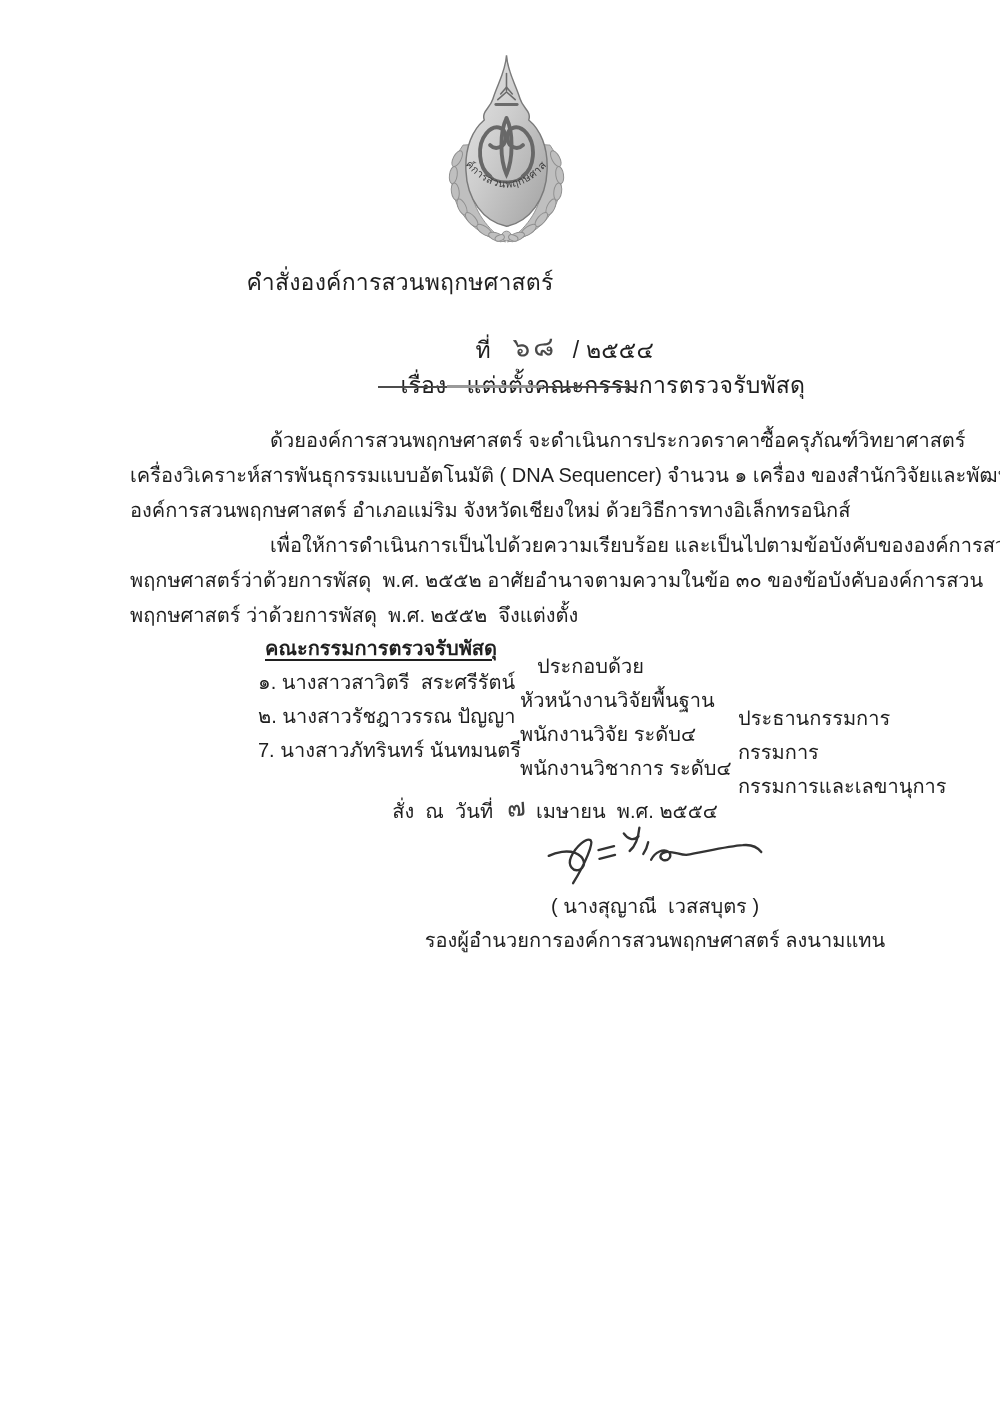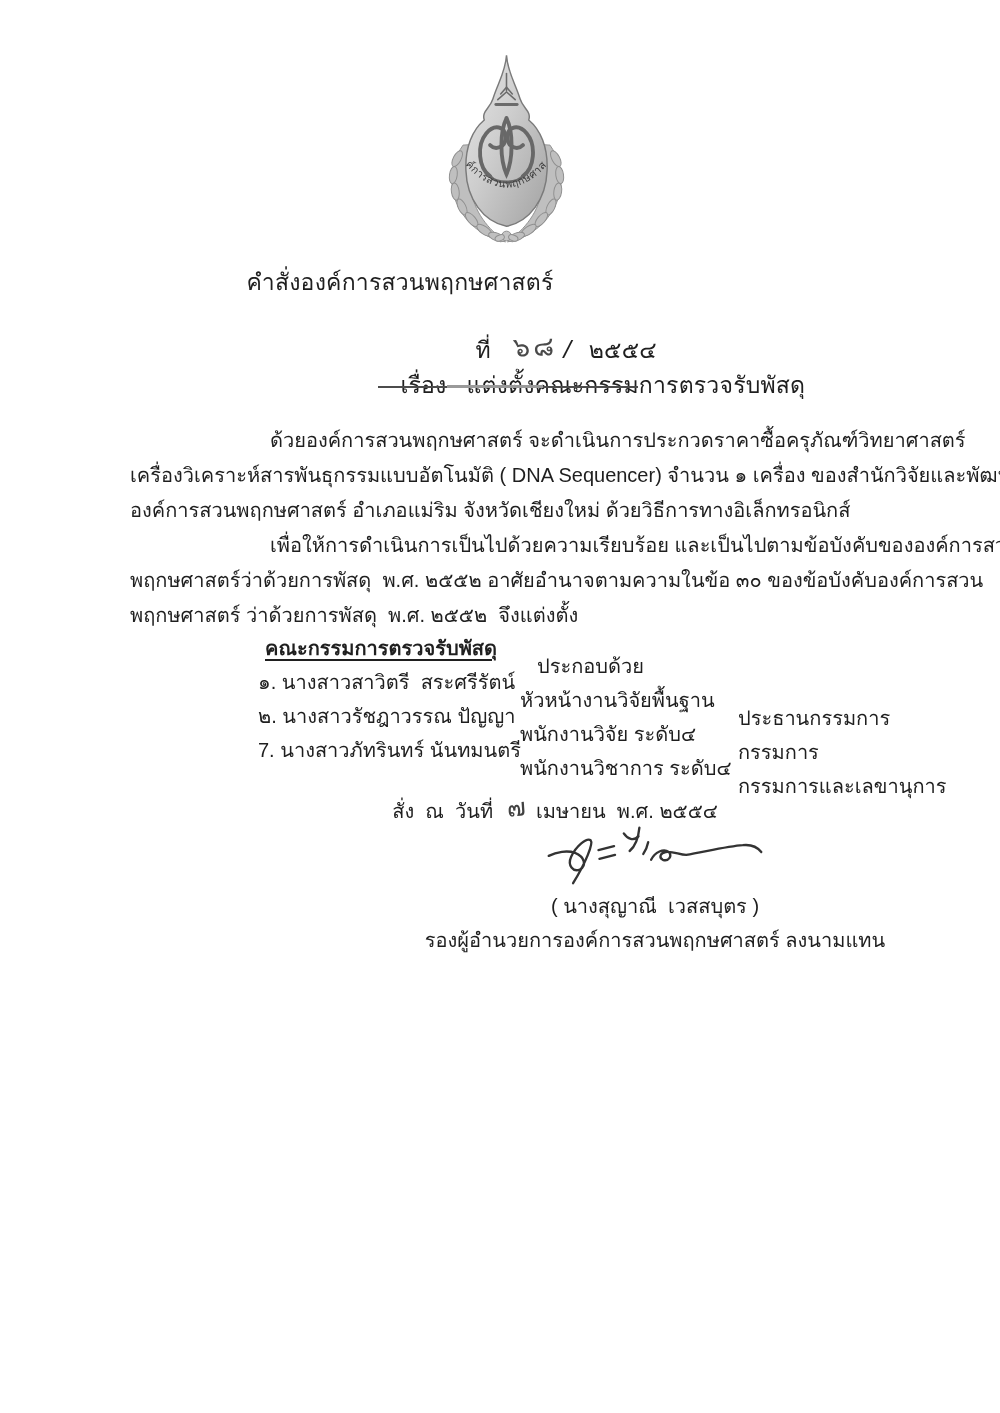--- a/index.html
+++ b/index.html
@@ -94,7 +94,7 @@
   <div class="abs center-line title-text" style="top:264px;">คำสั่งองค์การสวนพฤกษศาสตร์</div>
 
   <div class="abs title-text" style="left:449px; top:300px;">
-    <span>ที่</span><span class="handwritten" style="margin-left:22px;">๖๘</span><span style="margin-left:4px;font-family:Liberation Mono, monospace;">/ ๒๕๕๔</span>
+    <span>ที่</span><span class="handwritten" style="margin-left:22px;">๖๘</span><span style="margin-left:16px;">/ ๒๕๕๔</span>
   </div>
 
   <div class="abs title-text" style="left:374px; top:340px;">

